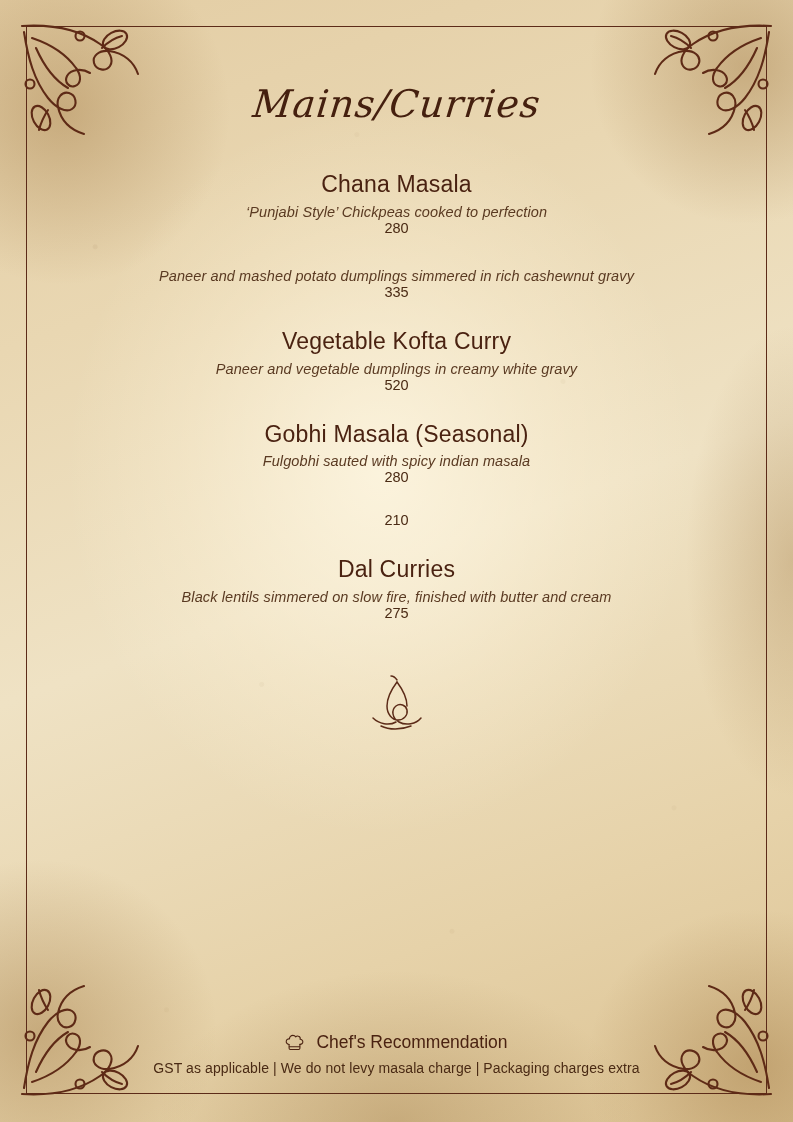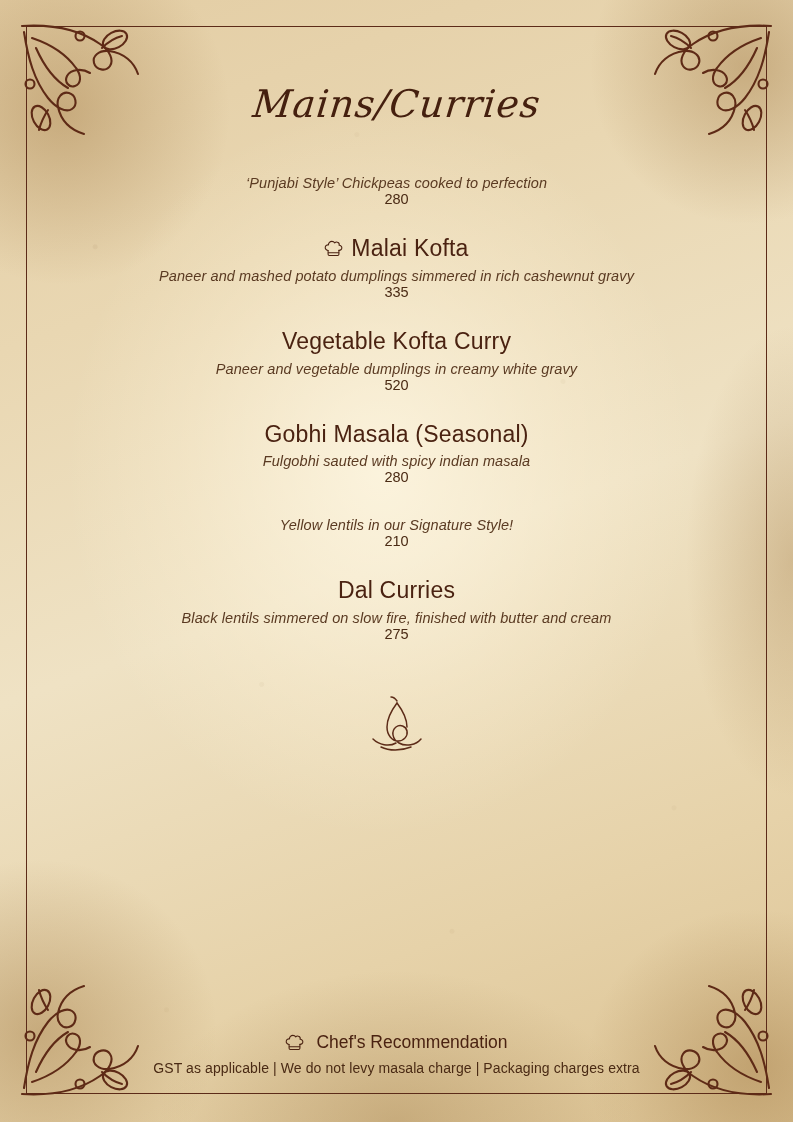--- a/index.html
+++ b/index.html
@@ -240,6 +240,9 @@
     <div class="items">
 
       <div class="item">
+        <div class="item-name">
+          <span>Chana Masala</span>
+        </div>
         <div class="item-desc">‘Punjabi Style’ Chickpeas cooked to perfection</div>
         <div class="item-price">280</div>
       </div>

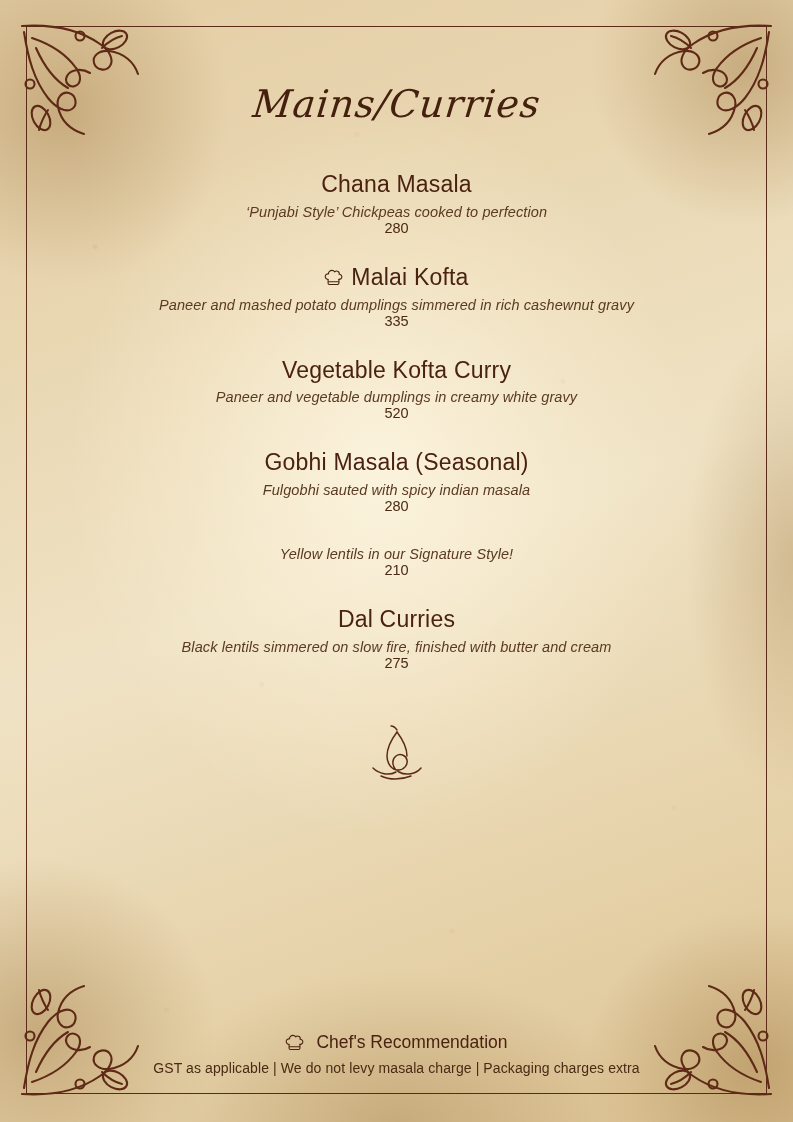--- a/index.html
+++ b/index.html
@@ -248,16 +248,6 @@
       </div>
 
       <div class="item">
-        <div class="item-name">
-          <span class="chef-icon">
-            <svg viewBox="0 0 24 22" fill="none" stroke="currentColor" stroke-width="1.4" stroke-linecap="round" stroke-linejoin="round">
-              <path d="M5 13.5 C2.2 13 0.8 11 1.4 8.8 C1.9 6.9 3.8 5.9 5.5 6.4 C5.4 3.8 7.4 1.8 10 1.8 C11.5 1.8 12.8 2.5 13.6 3.7 C14.5 2.7 15.9 2.3 17.2 2.8 C18.9 3.4 19.8 5.2 19.3 6.9 C21.3 6.8 22.9 8.4 22.8 10.3 C22.7 12.2 21 13.6 19 13.4"></path>
-              <path d="M5 13.5 L5 18.5 C5 19.4 5.7 20 6.6 20 L17.4 20 C18.3 20 19 19.4 19 18.5 L19 13.4"></path>
-              <path d="M5.4 16.6 L18.7 16.6"></path>
-            </svg>
-          </span>
-          <span>Malai Kofta</span>
-        </div>
         <div class="item-desc">Paneer and mashed potato dumplings simmered in rich cashewnut gravy</div>
         <div class="item-price">335</div>
       </div>

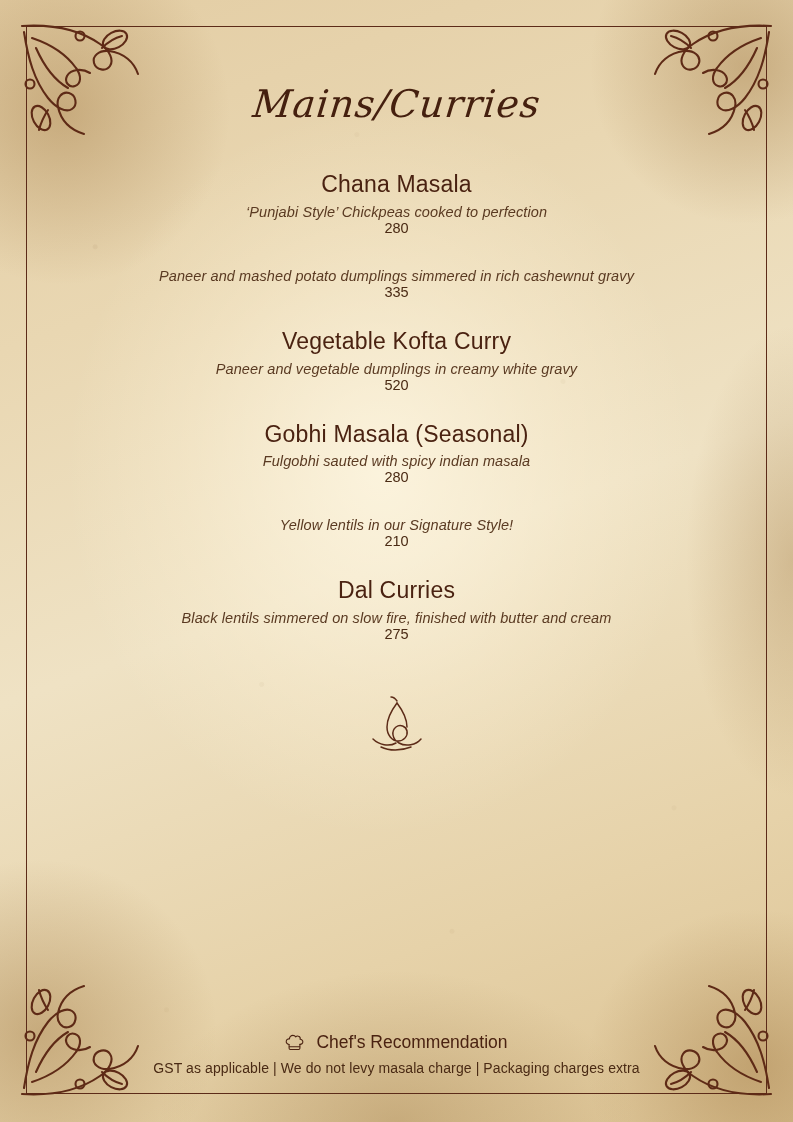--- a/index.html
+++ b/index.html
@@ -269,7 +269,6 @@
       </div>
 
       <div class="item">
-        <div class="item-desc">Yellow lentils in our Signature Style!</div>
         <div class="item-price">210</div>
       </div>
 

